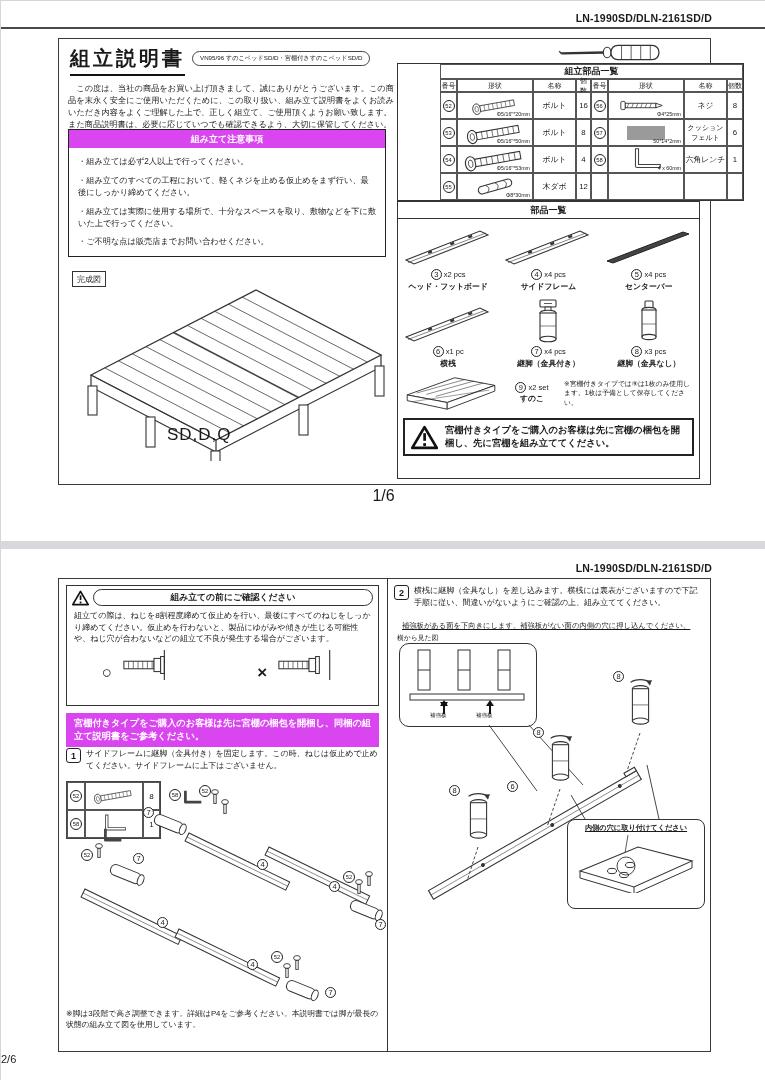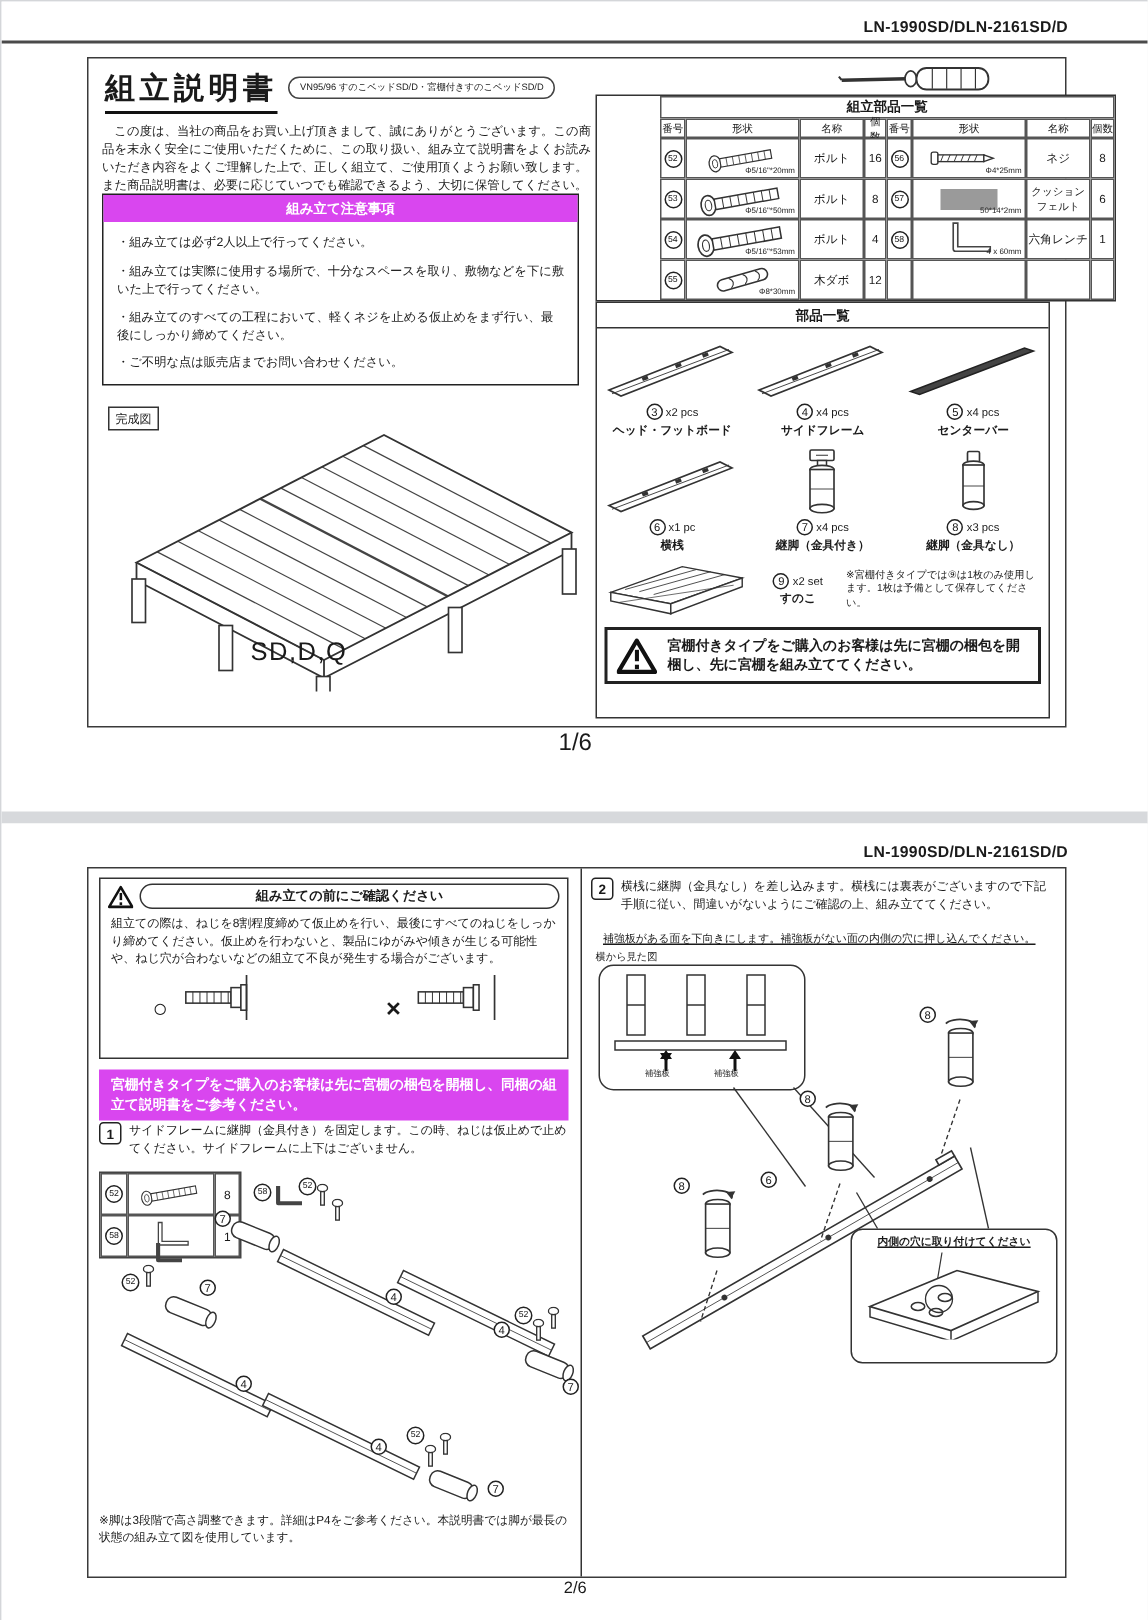--- a/index.html
+++ b/index.html
@@ -144,8 +144,8 @@
         <div class="blackbar" style="font-size:9px;padding:2.5px 0;">組み立て注意事項</div>
         <div style="padding:8px 9px 5px;">
           <div class="jp-s" style="margin-bottom:7px;">・組み立ては必ず2人以上で行ってください。</div>
+          <div class="jp-s" style="margin-bottom:7px;">・組み立てのすべての工程において、軽くネジを止める仮止めをまず行い、最後にしっかり締めてください。</div>
           <div class="jp-s" style="margin-bottom:7px;">・組み立ては実際に使用する場所で、十分なスペースを取り、敷物などを下に敷いた上で行ってください。</div>
-          <div class="jp-s" style="margin-bottom:7px;">・組み立てのすべての工程において、軽くネジを止める仮止めをまず行い、最後にしっかり締めてください。</div>
           <div class="jp-s" style="margin-bottom:3px;">・ご不明な点は販売店までお問い合わせください。</div>
         </div>
       </div>

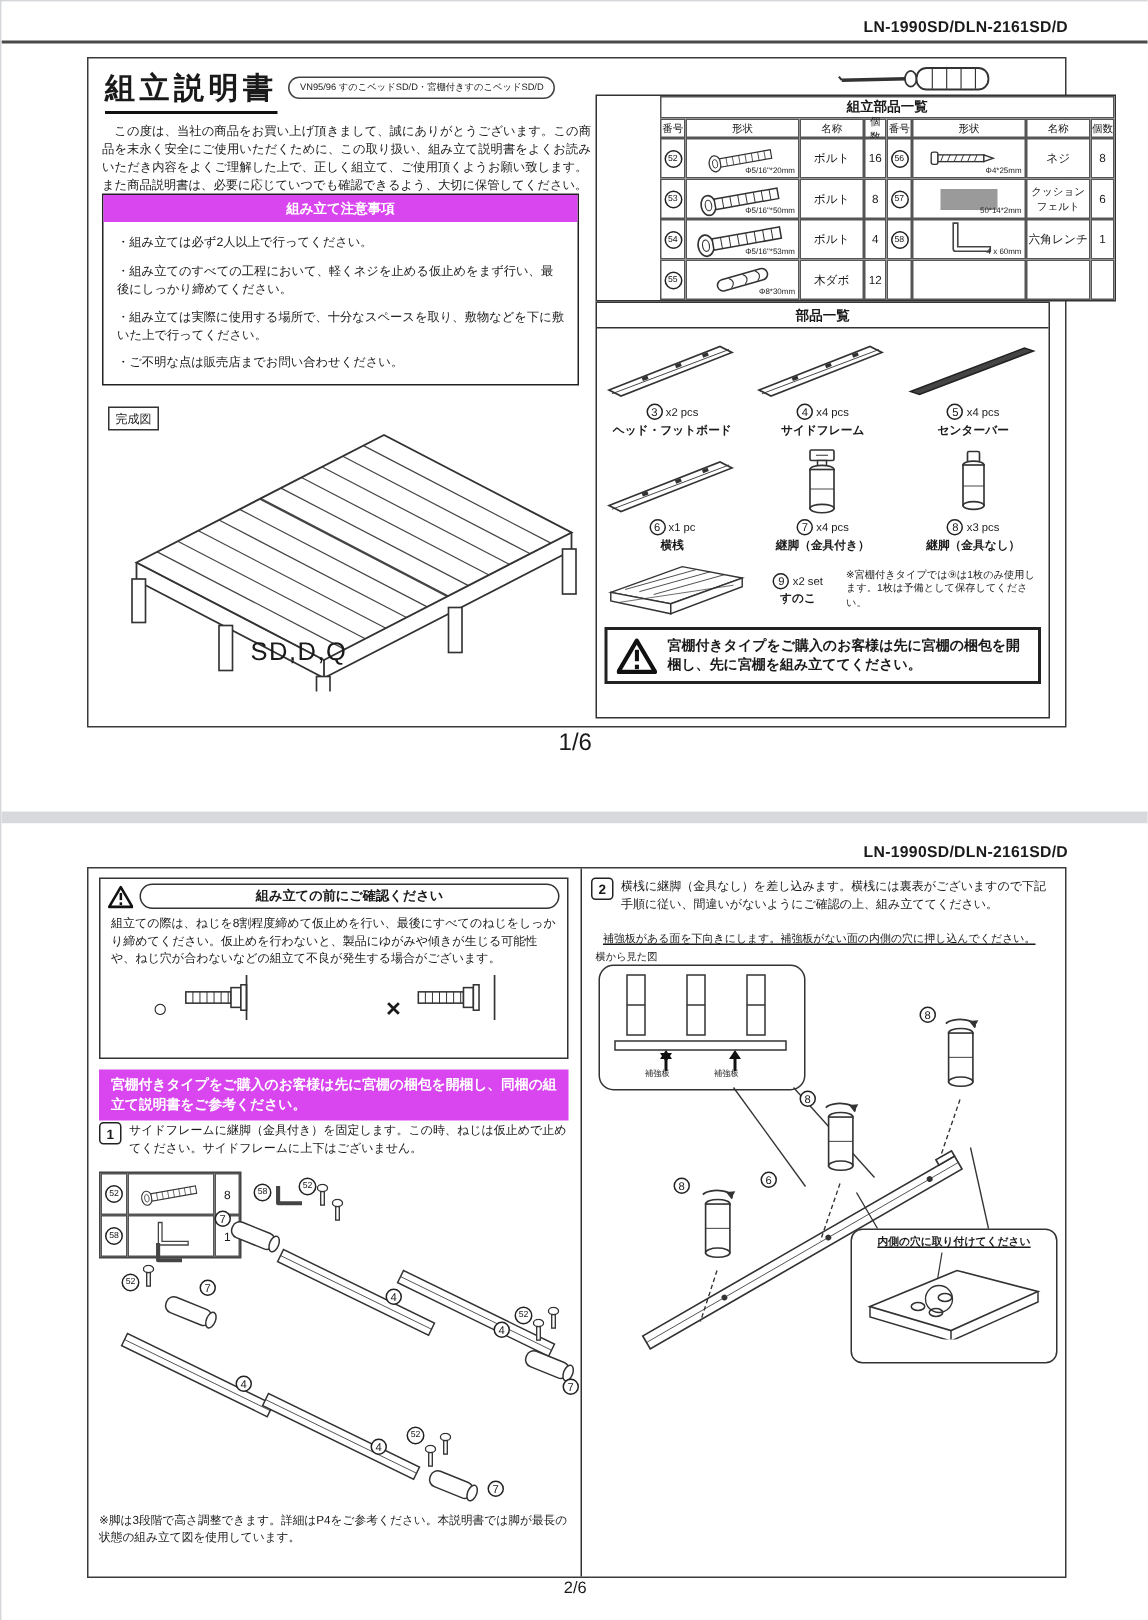--- a/index.html
+++ b/index.html
@@ -595,7 +595,7 @@
       </div>
     </div>
 
-    <div class="abs" style="top:504px;left:0;width:765px;text-align:center;font-size:11px;">2/6</div>
+    <div class="abs" style="top:504px;left:0;width:765px;text-align:left;font-size:11px;">2/6</div>
   </div>
 </div>
 

